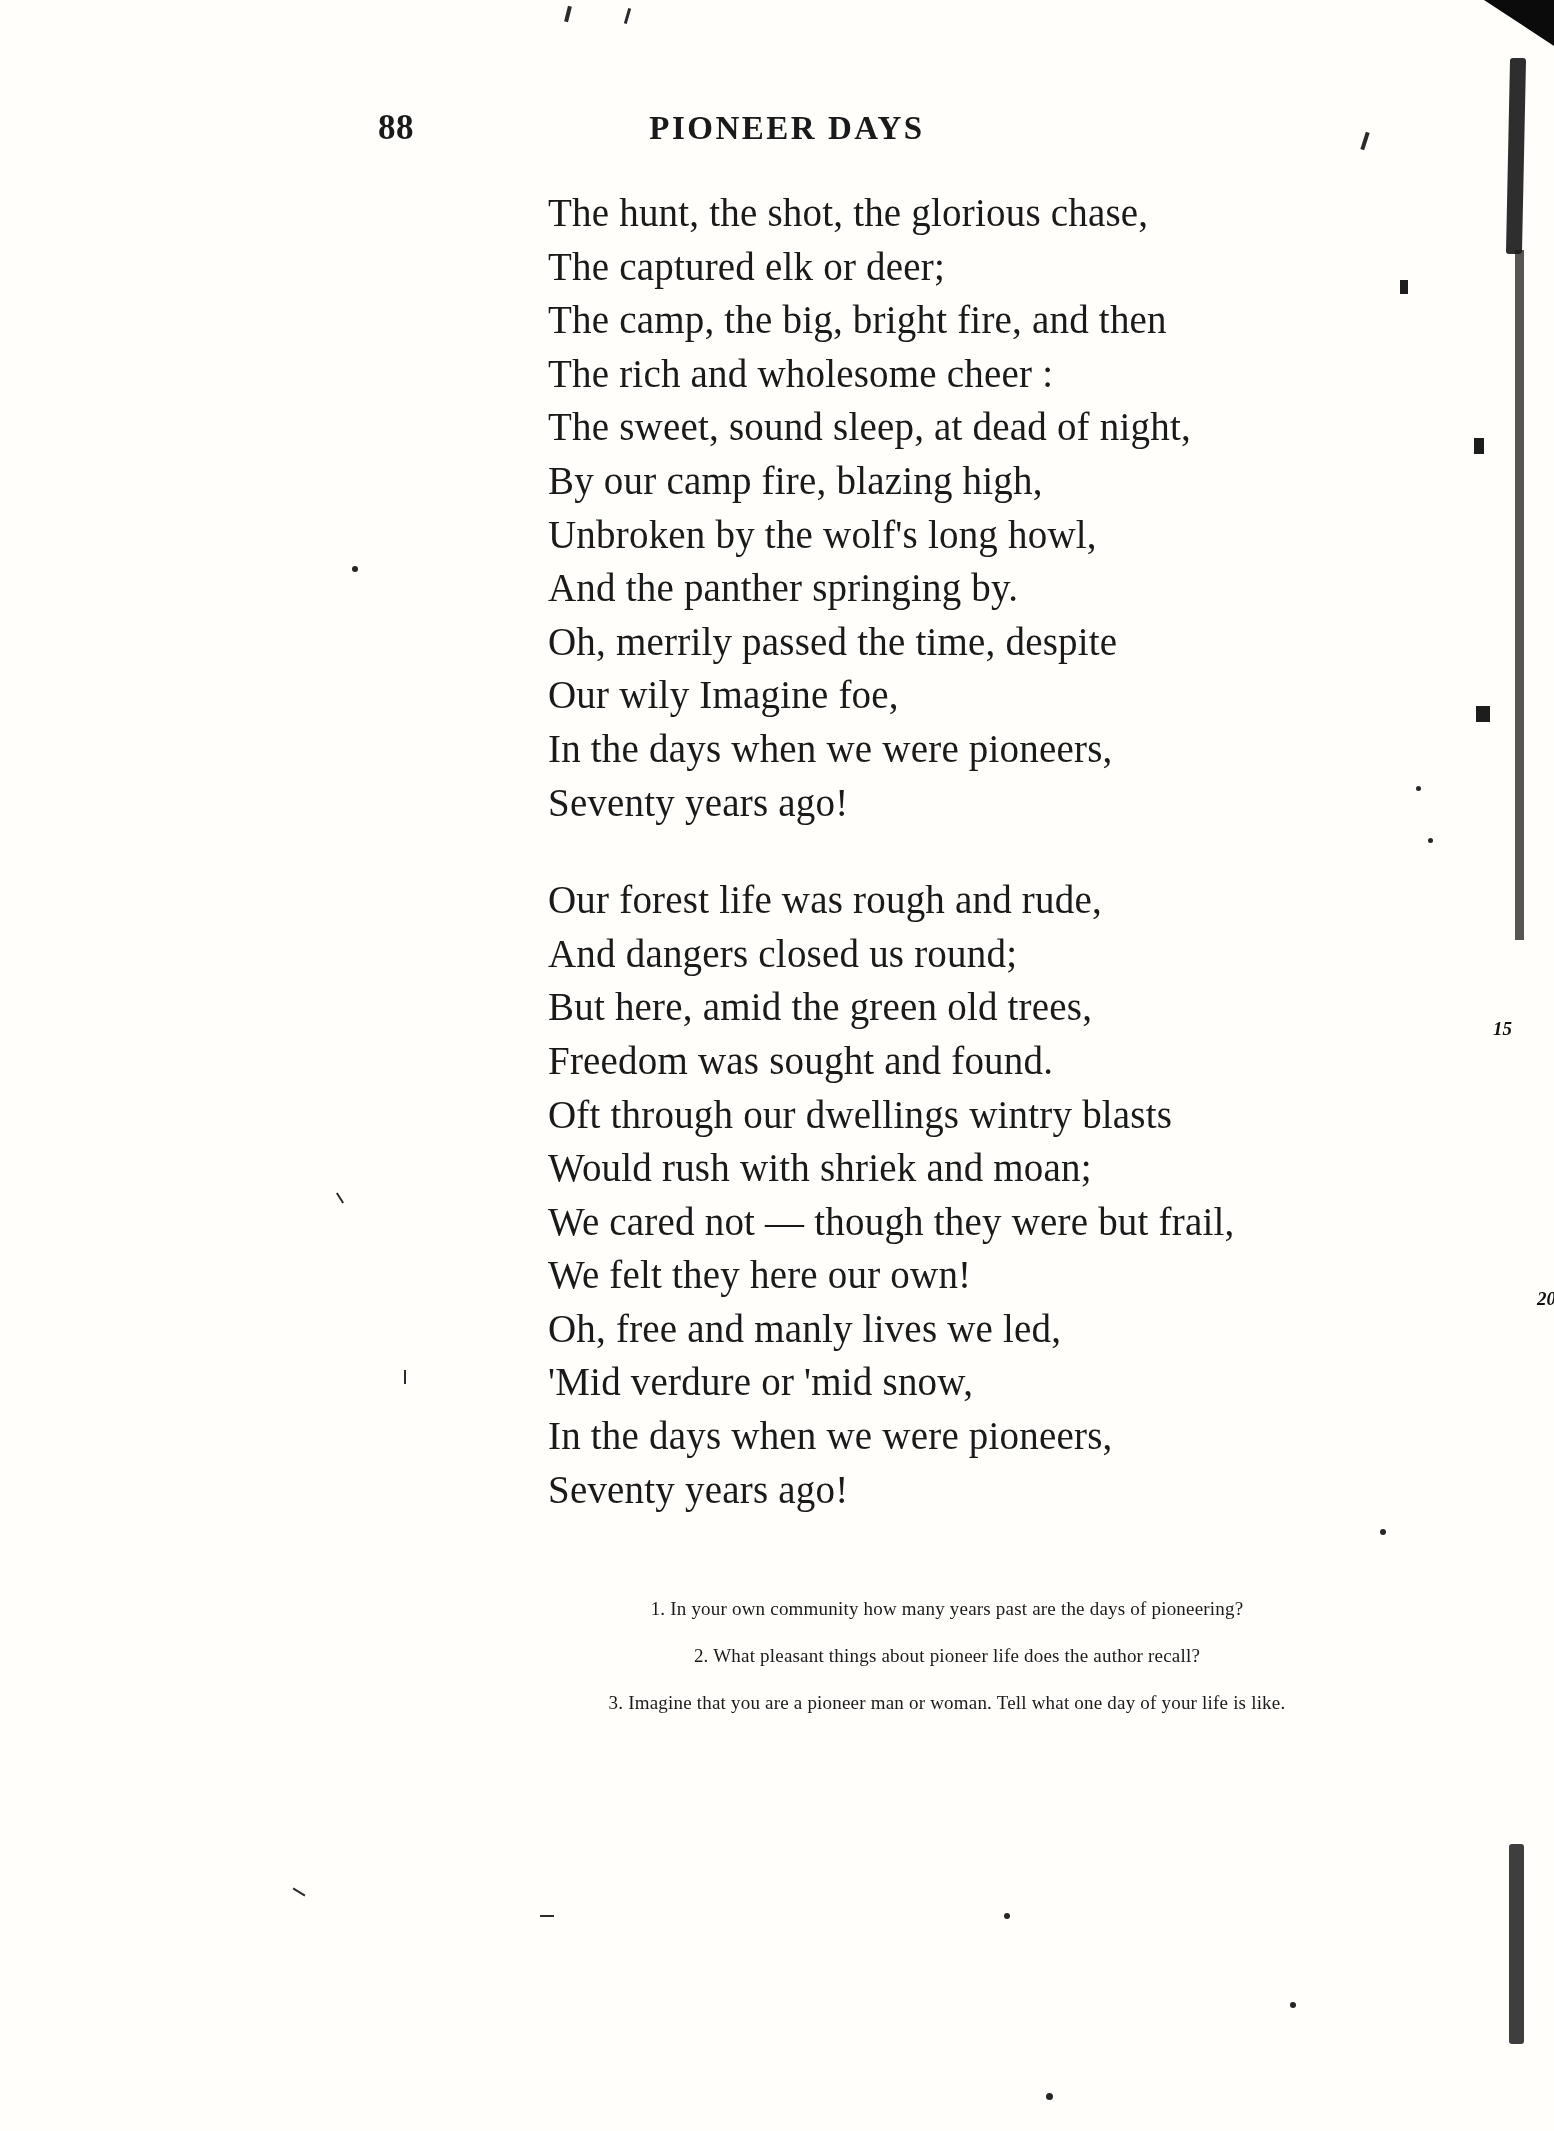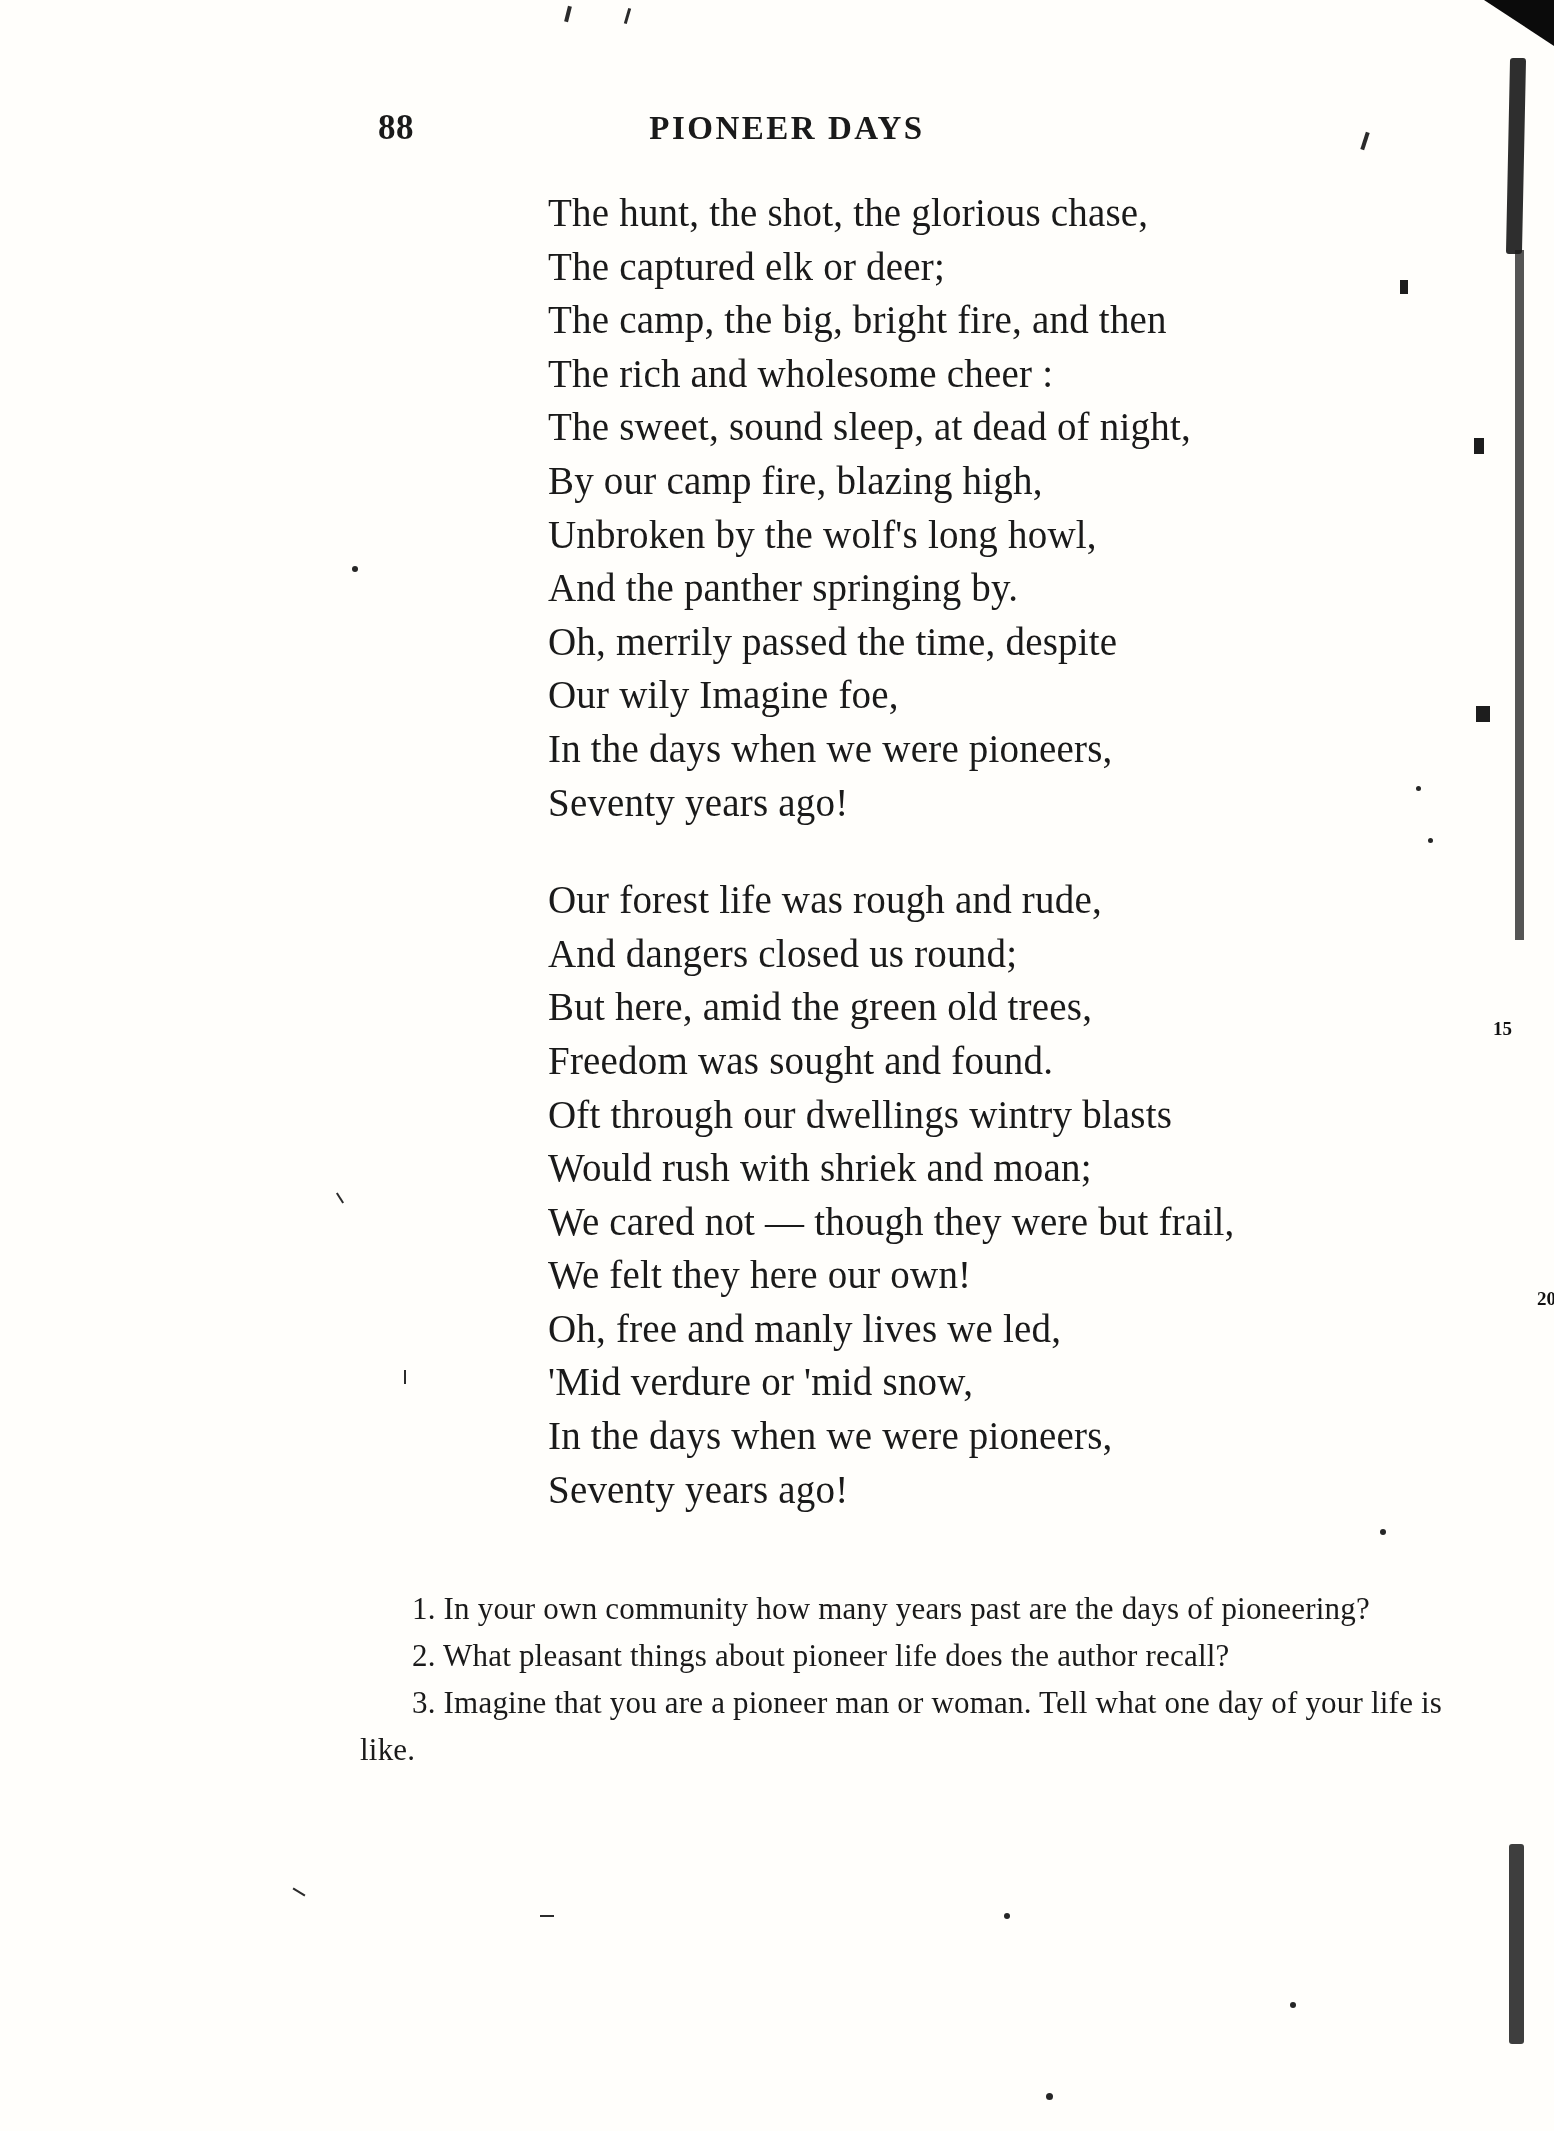--- a/index.html
+++ b/index.html
@@ -70,6 +70,7 @@
     font-weight: bold;
     font-family: "Liberation Serif", serif;
     color: #111;
+    font-style: italic;
   }
   .ln-15 { left: 1493px; top: 1018px; }
   .ln-20 { left: 1490px; top: 1288px; margin-left: 47px; }

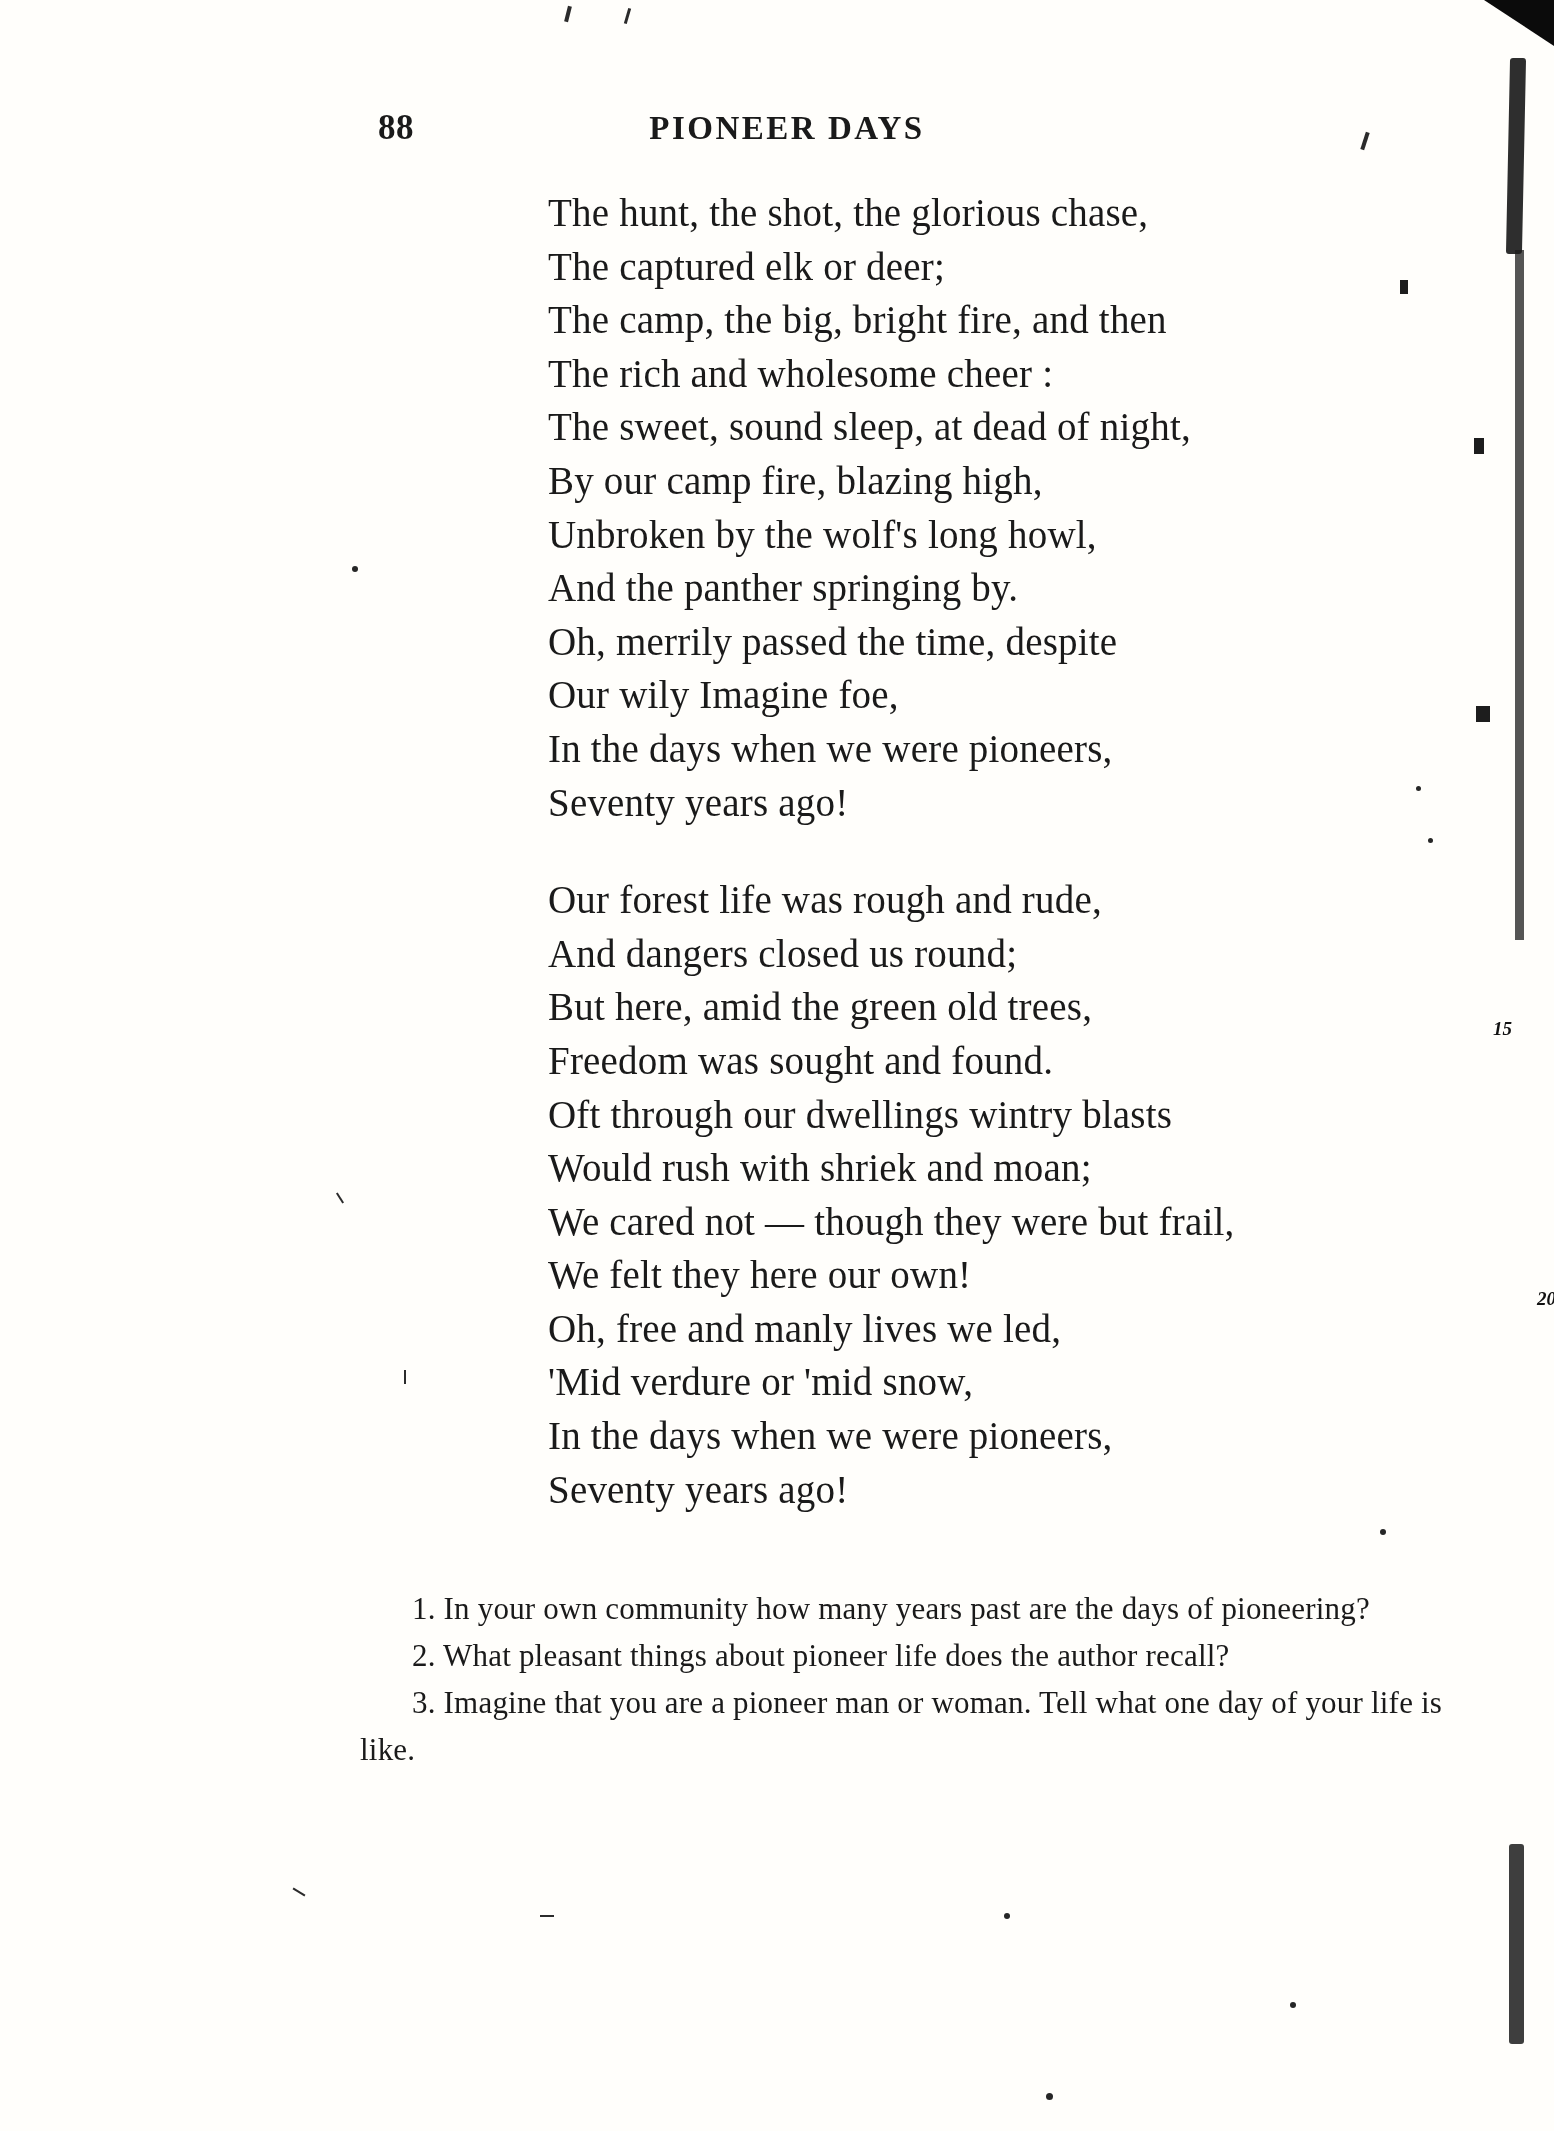--- a/index.html
+++ b/index.html
@@ -83,10 +83,11 @@
     width: 1122px;
   }
   .question {
-    font-size: 31px;
+    font-size: 19px;
     line-height: 47px;
     text-indent: 52px;
     letter-spacing: 0.2px;
+    text-align: center;
   }
   .corner-wedge {
     position: absolute;

